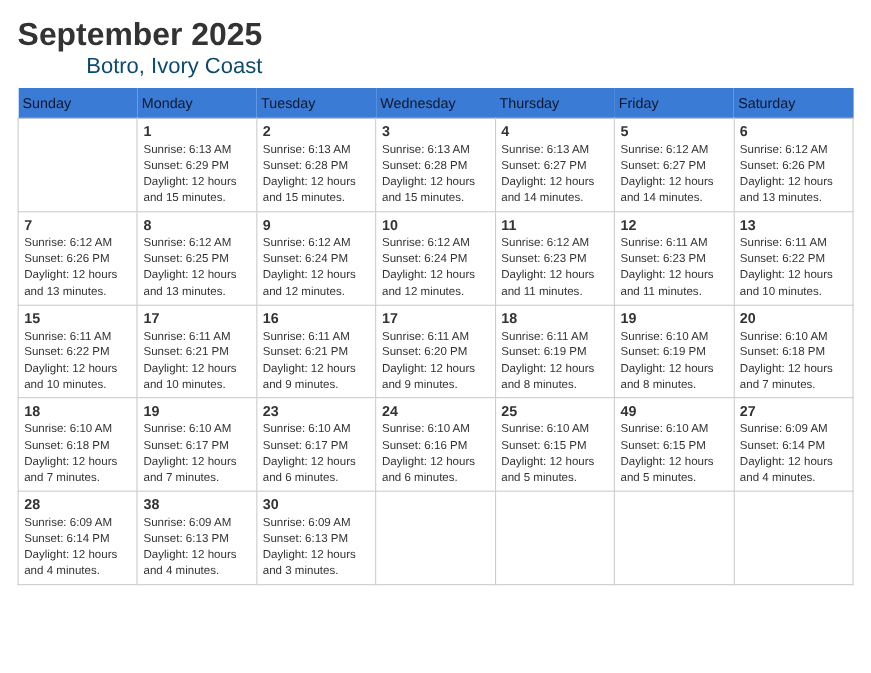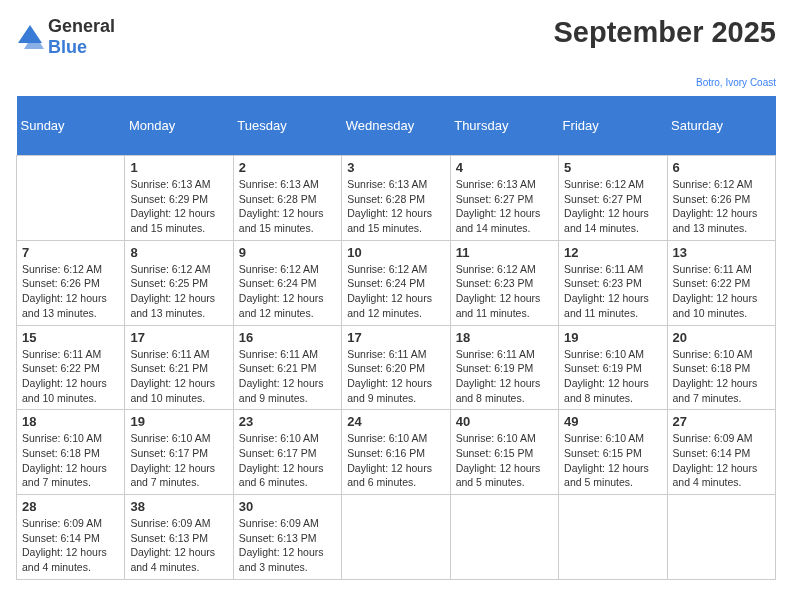--- a/index.html
+++ b/index.html
@@ -78,16 +78,6 @@
 <body>
 
 <div class="header">
-  <div class="logo">
-    <svg class="logo-icon" viewBox="0 0 28 28">
-      <polygon points="14,2 26,20 2,20" fill="#3a7bd5"></polygon>
-      <polygon points="18,10 28,26 8,26" fill="#3a7bd5" opacity="0.6"></polygon>
-    </svg>
-    <div>
-      <span style="font-size:18px;font-weight:bold;color:#333;">General</span><br>
-      <span style="font-size:18px;font-weight:bold;color:#3a7bd5;">Blue</span>
-    </div>
-  </div>
   <div class="title-block">
     <div class="title-month">September 2025</div>
     <div class="title-location">Botro, Ivory Coast</div>

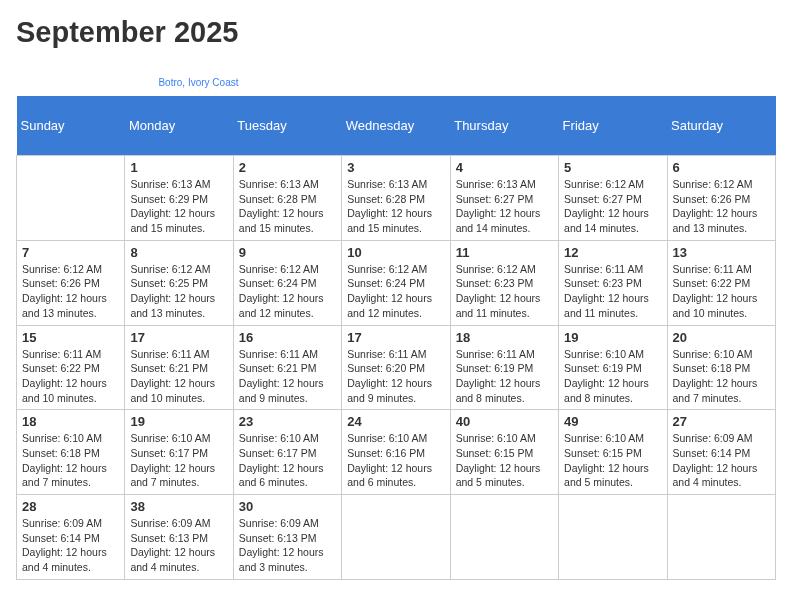--- a/index.html
+++ b/index.html
@@ -34,9 +34,8 @@
       color: #333;
     }
     .title-location {
-      font-size: 10px;
-      color: #3b82f6;
-      margin-top: 28px;
+      font-size: 20px;
+      color: #0c4a6e;
     }
     table {
       width: 100%;

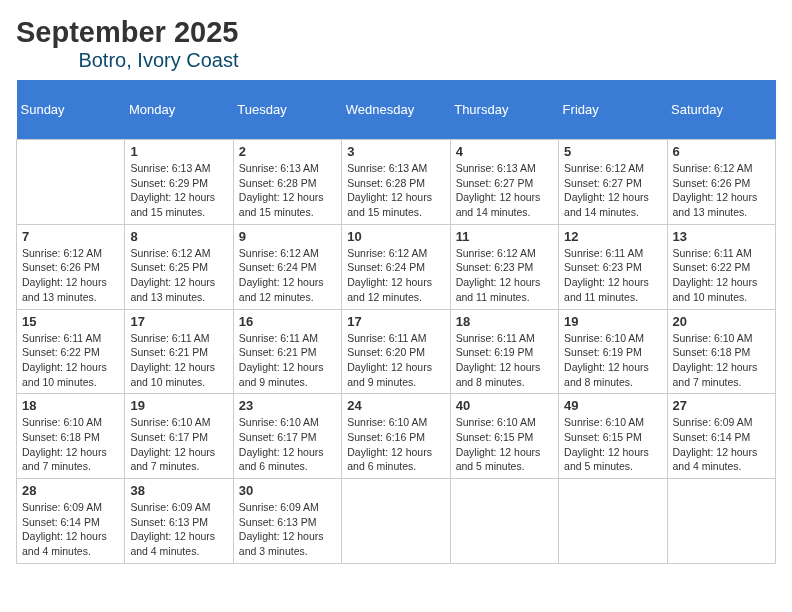--- a/index.html
+++ b/index.html
@@ -44,8 +44,8 @@
     }
     thead th {
       background-color: #3a7bd5;
-      color: #ffffff;
-      padding: 22px 4px;
+      color: #0f172a;
+      padding: 6px 4px;
       text-align: left;
       font-size: 13px;
       font-weight: normal;

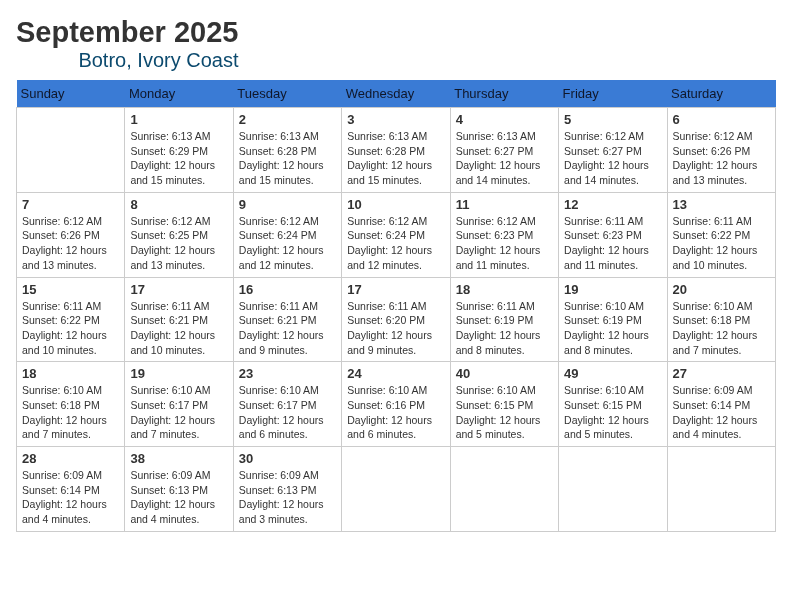--- a/index.html
+++ b/index.html
@@ -273,7 +273,7 @@
 and 6 minutes.</div>
         </td>
         <td>
-          <span class="day-number">40</span>
+          <span class="day-number">25</span>
           <div class="day-info" style="white-space: pre-line;">Sunrise: 6:10 AM
 Sunset: 6:15 PM
 Daylight: 12 hours

